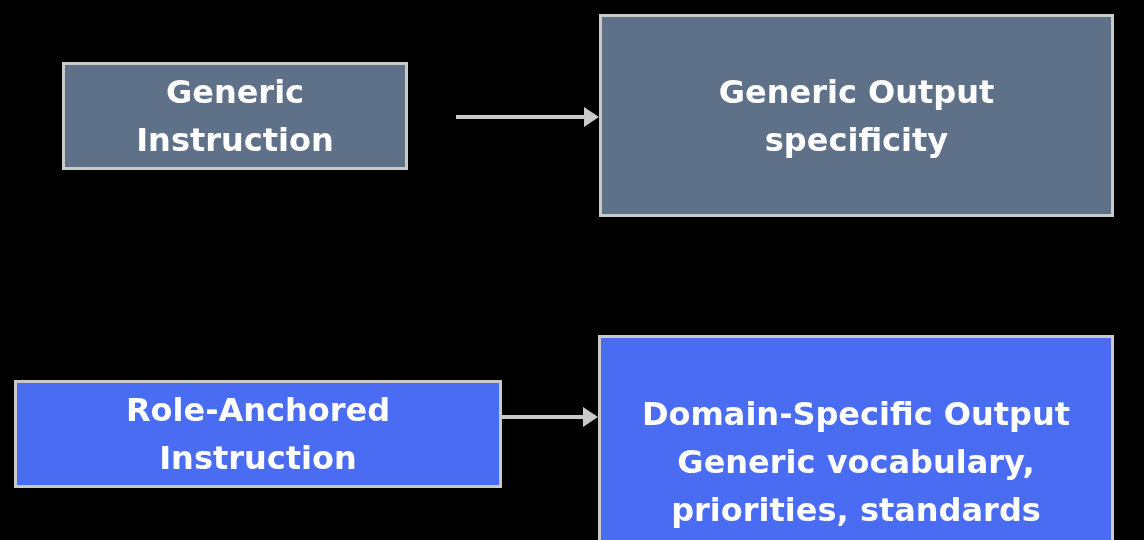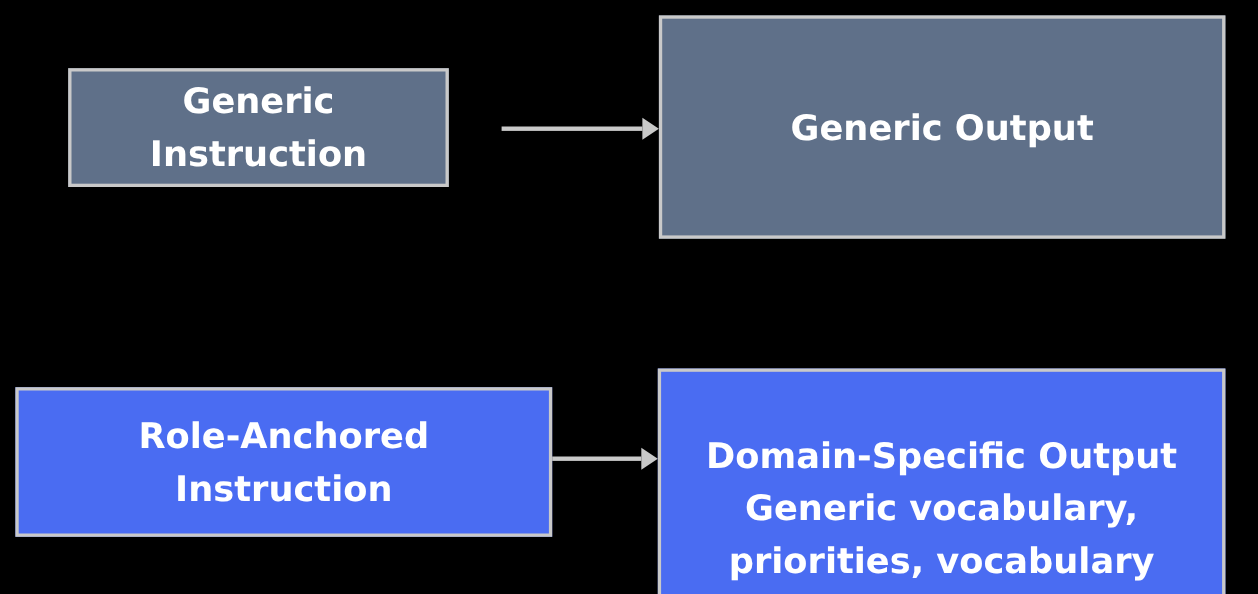--- a/index.html
+++ b/index.html
@@ -77,6 +77,7 @@
 
   <div class="box generic" id="box-generic-output">
     <span>Generic Output</span>
+    <span>specificity</span>
   </div>
 
   <div class="box accent" id="box-role-instruction">

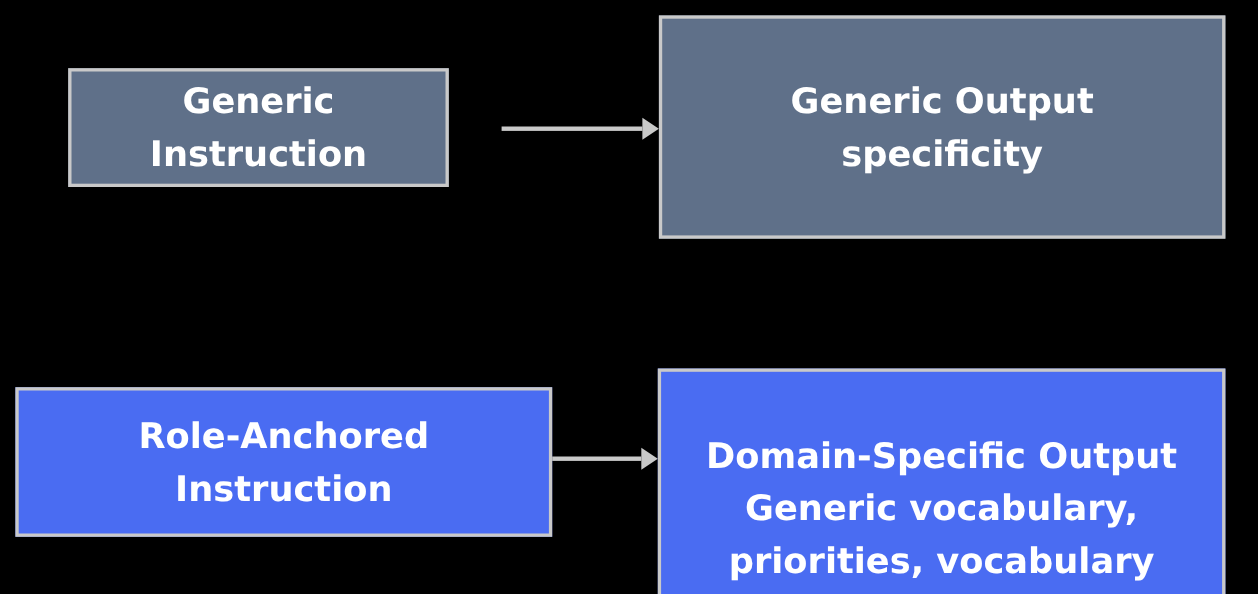--- a/index.html
+++ b/index.html
@@ -37,7 +37,7 @@
 
   #box-generic-instruction { left: 62px;  top: 62px;  width: 346px; height: 108px; }
   #box-generic-output      { left: 599px; top: 14px;  width: 515px; height: 203px; }
-  #box-role-instruction    { left: 14px;  top: 352px; width: 488px; height: 136px; }
+  #box-role-instruction    { left: 14px;  top: 380px; width: 488px; height: 108px; }
   #box-domain-output       { left: 598px; top: 315px; width: 516px; height: 254px; margin-top: 20px; }
 
   .arrow {

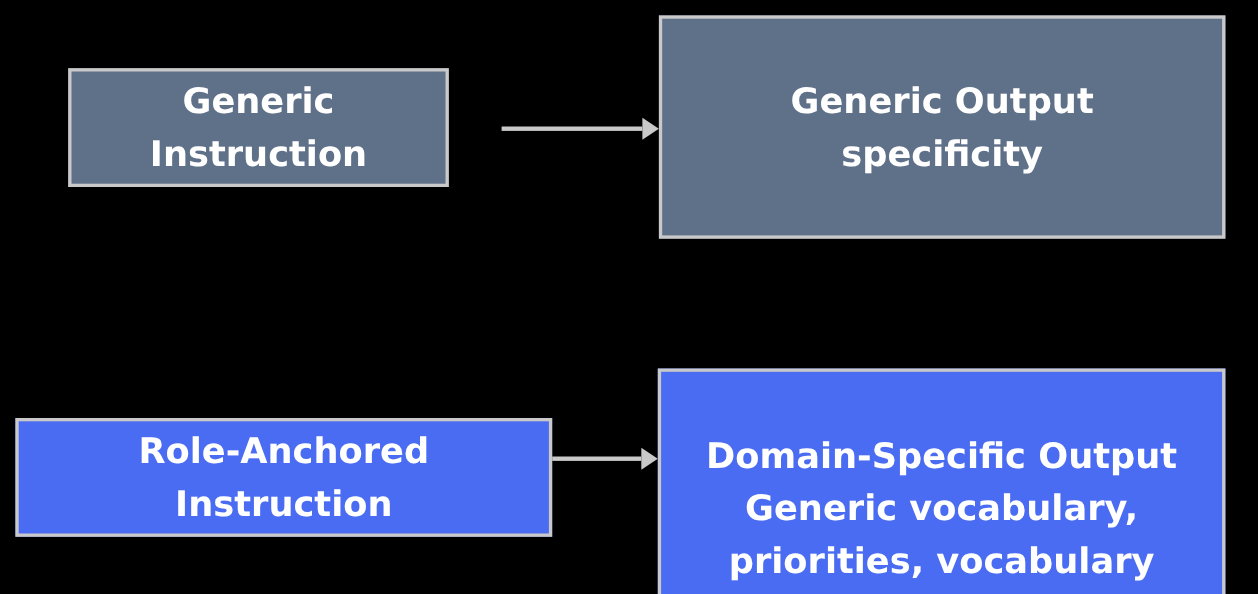--- a/index.html
+++ b/index.html
@@ -92,7 +92,7 @@
   <div class="box accent" id="box-domain-output">
     <span>Domain-Specific Output</span>
     <span>Generic vocabulary,</span>
-    <span>priorities, vocabulary</span>
+    <span>priorities, standards</span>
   </div>
 
 </div>

